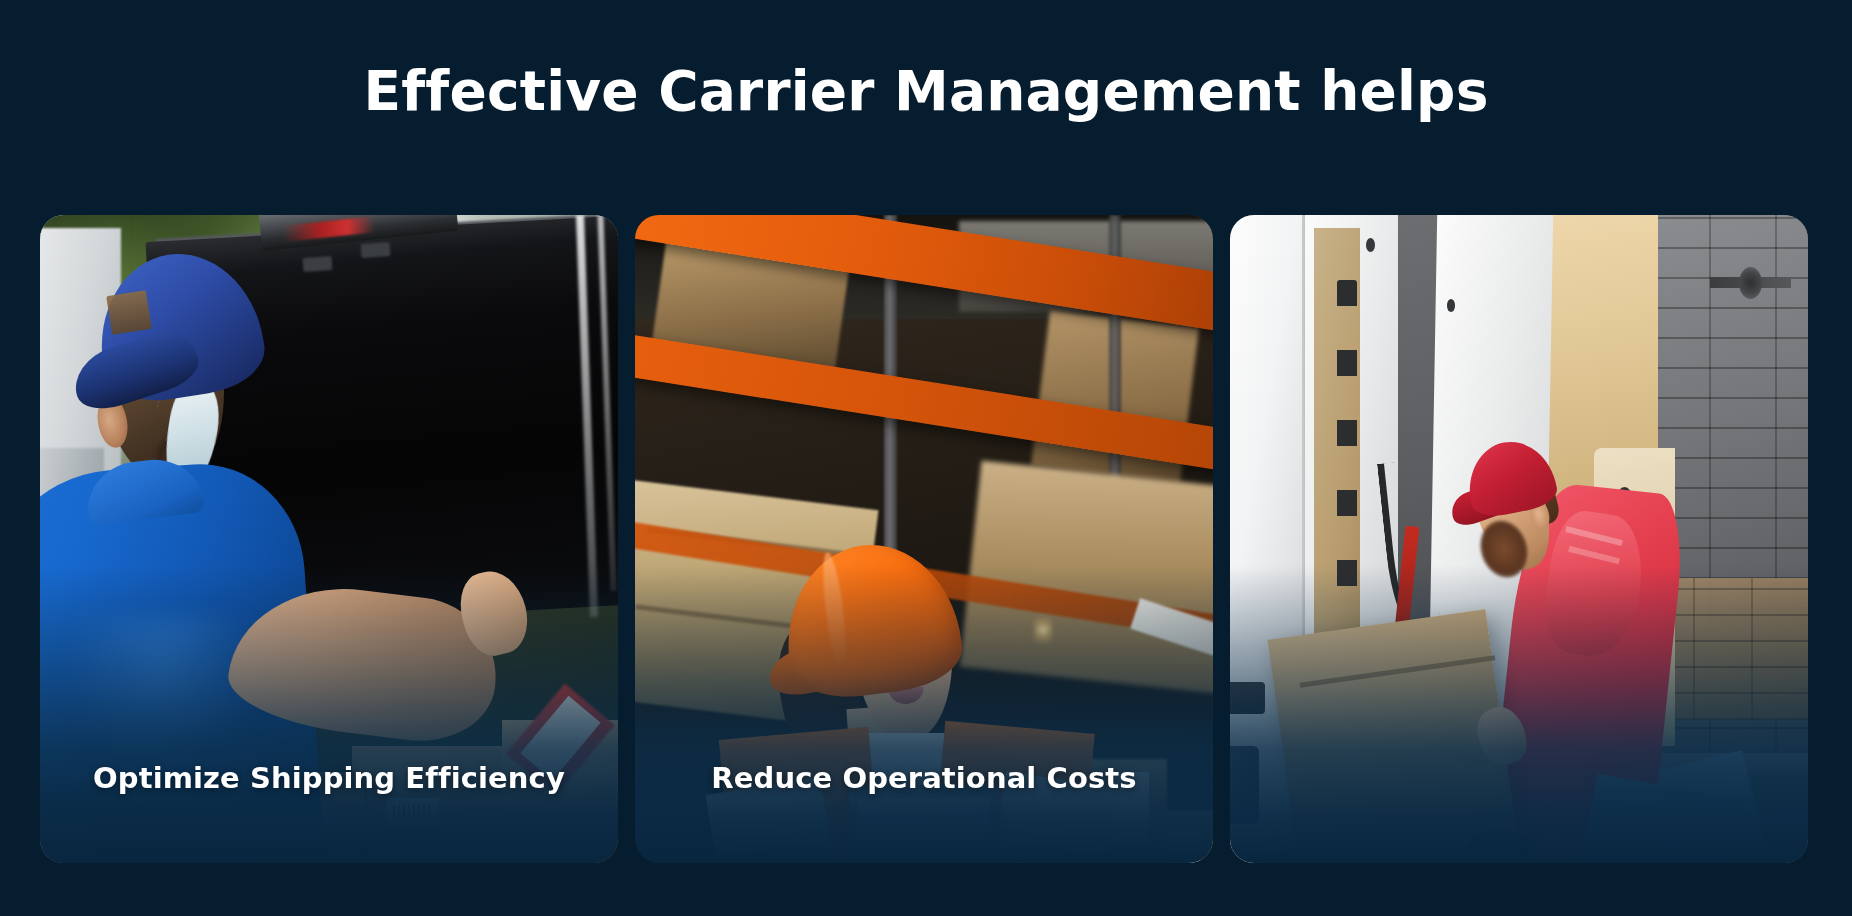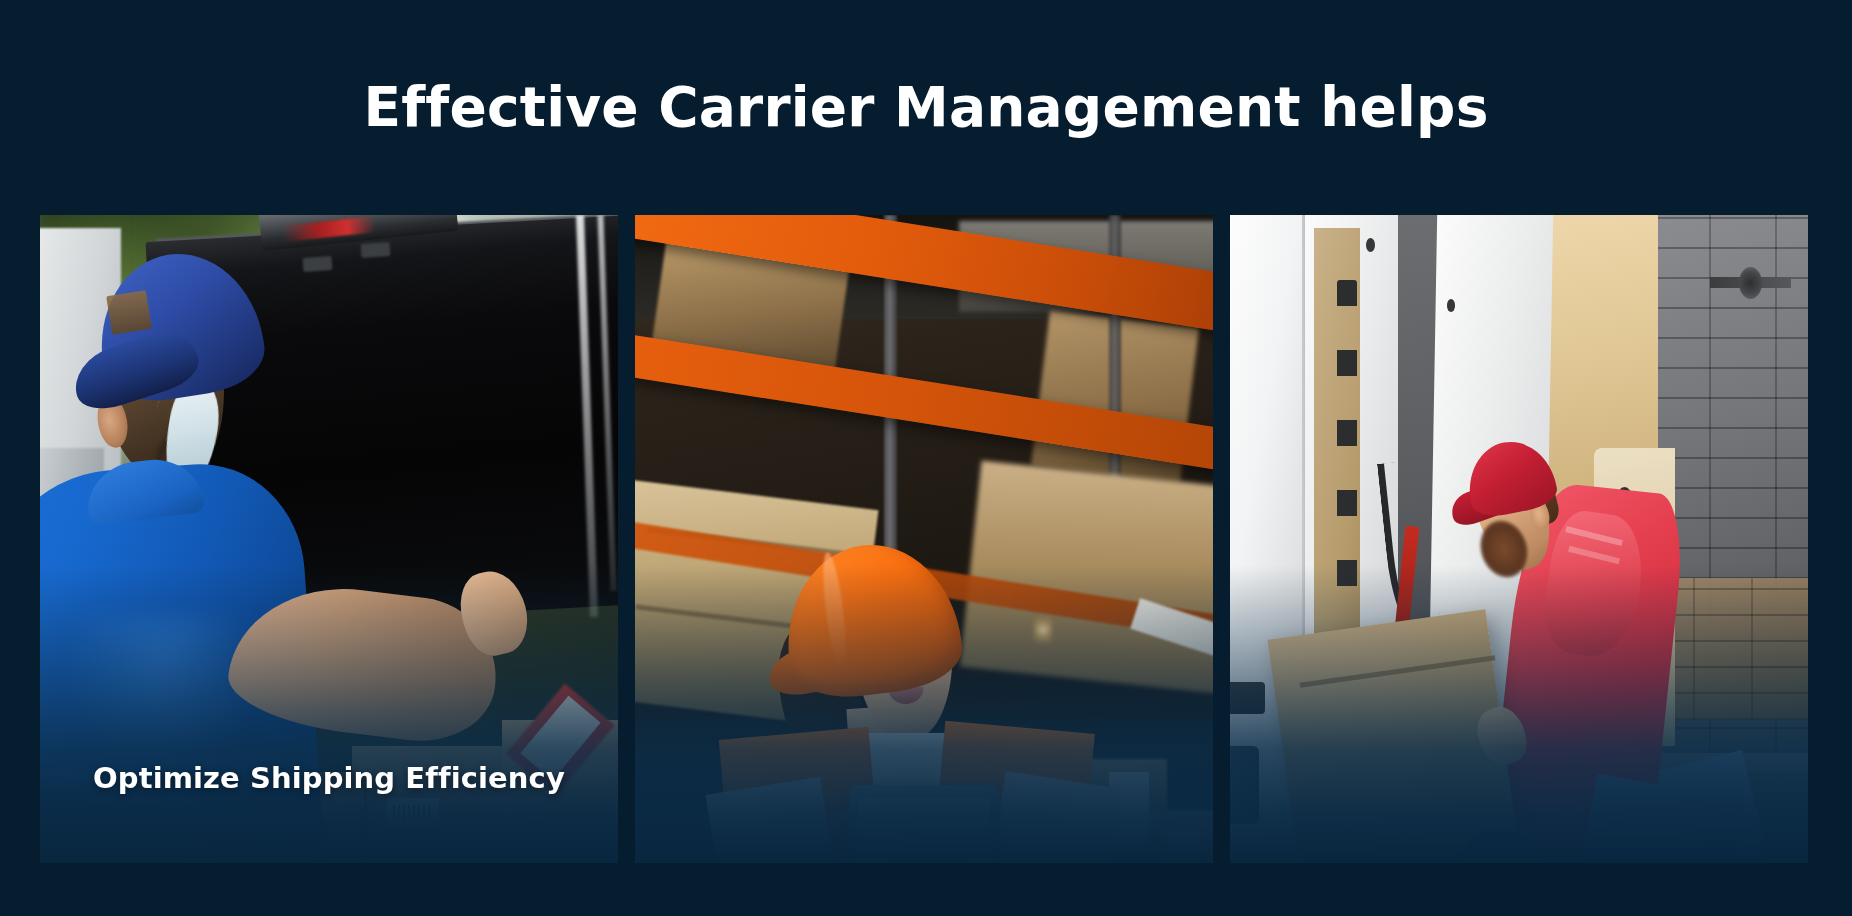--- a/index.html
+++ b/index.html
@@ -33,7 +33,7 @@
   }
   .heading {
     display: inline-block;
-    margin: 16px;
+    margin: 0;
     font-family: "DejaVu Sans", sans-serif;
     font-size: 55px;
     line-height: 1.08;

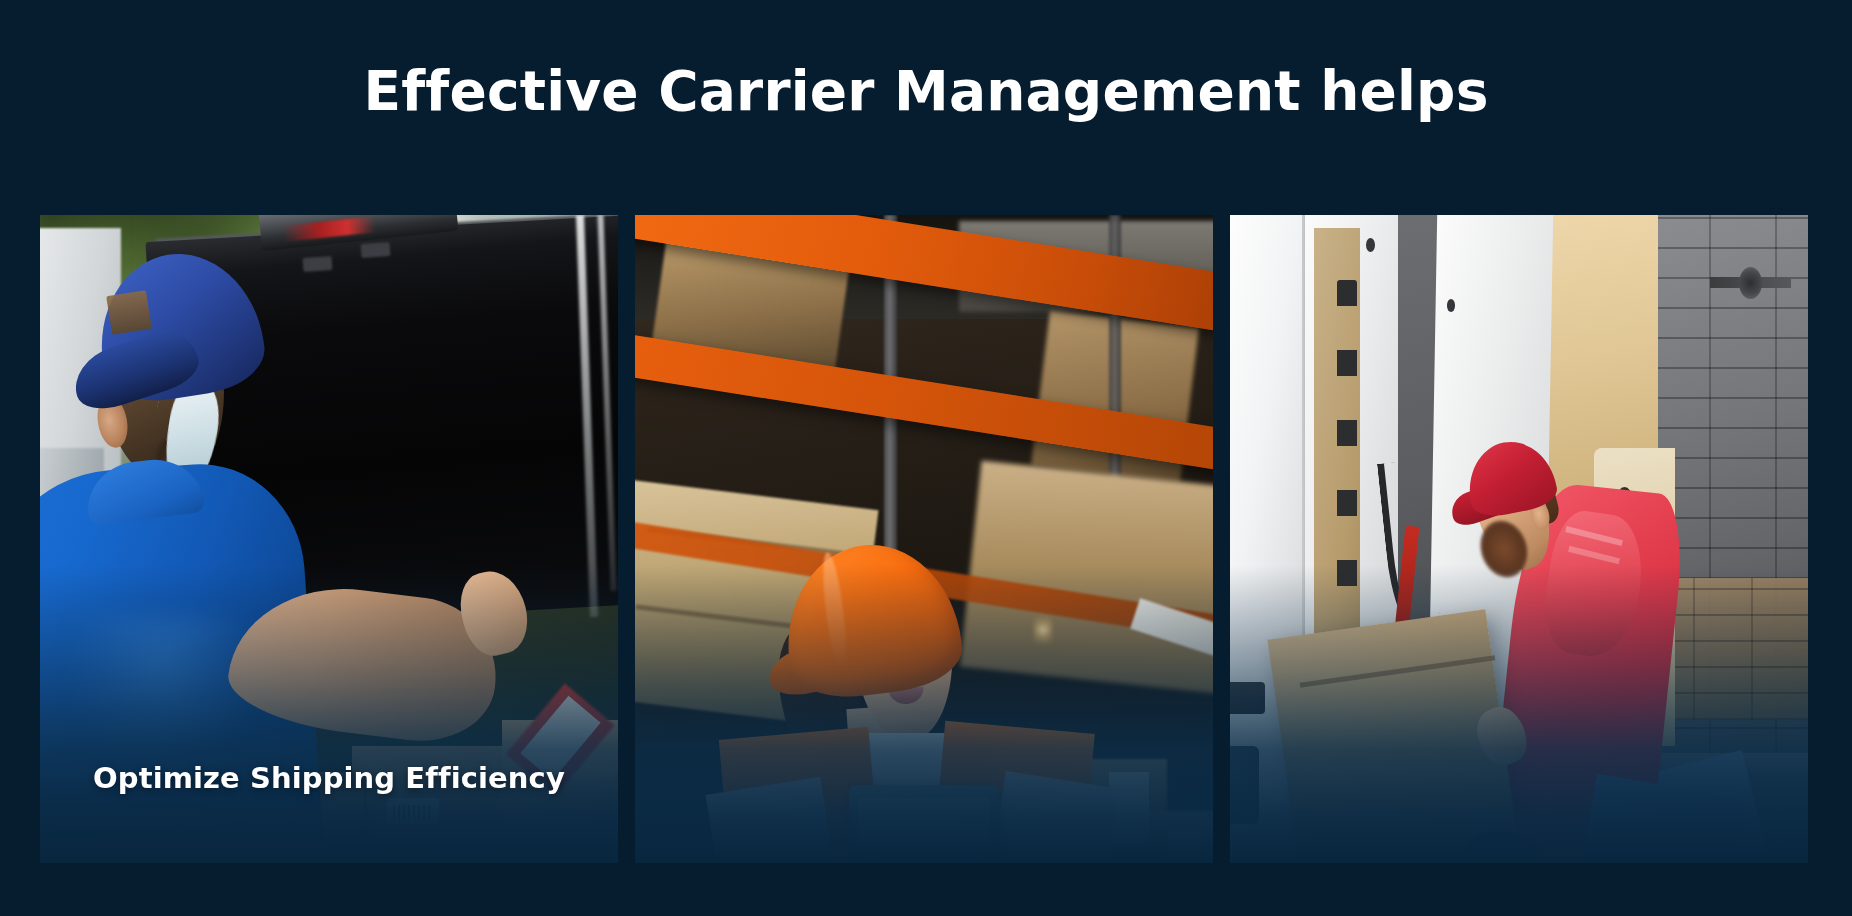--- a/index.html
+++ b/index.html
@@ -58,6 +58,7 @@
     height: 100%;
     overflow: hidden;
     background: #10293d;
+    border-radius: 24px;
   }
   .photo {
     position: absolute;

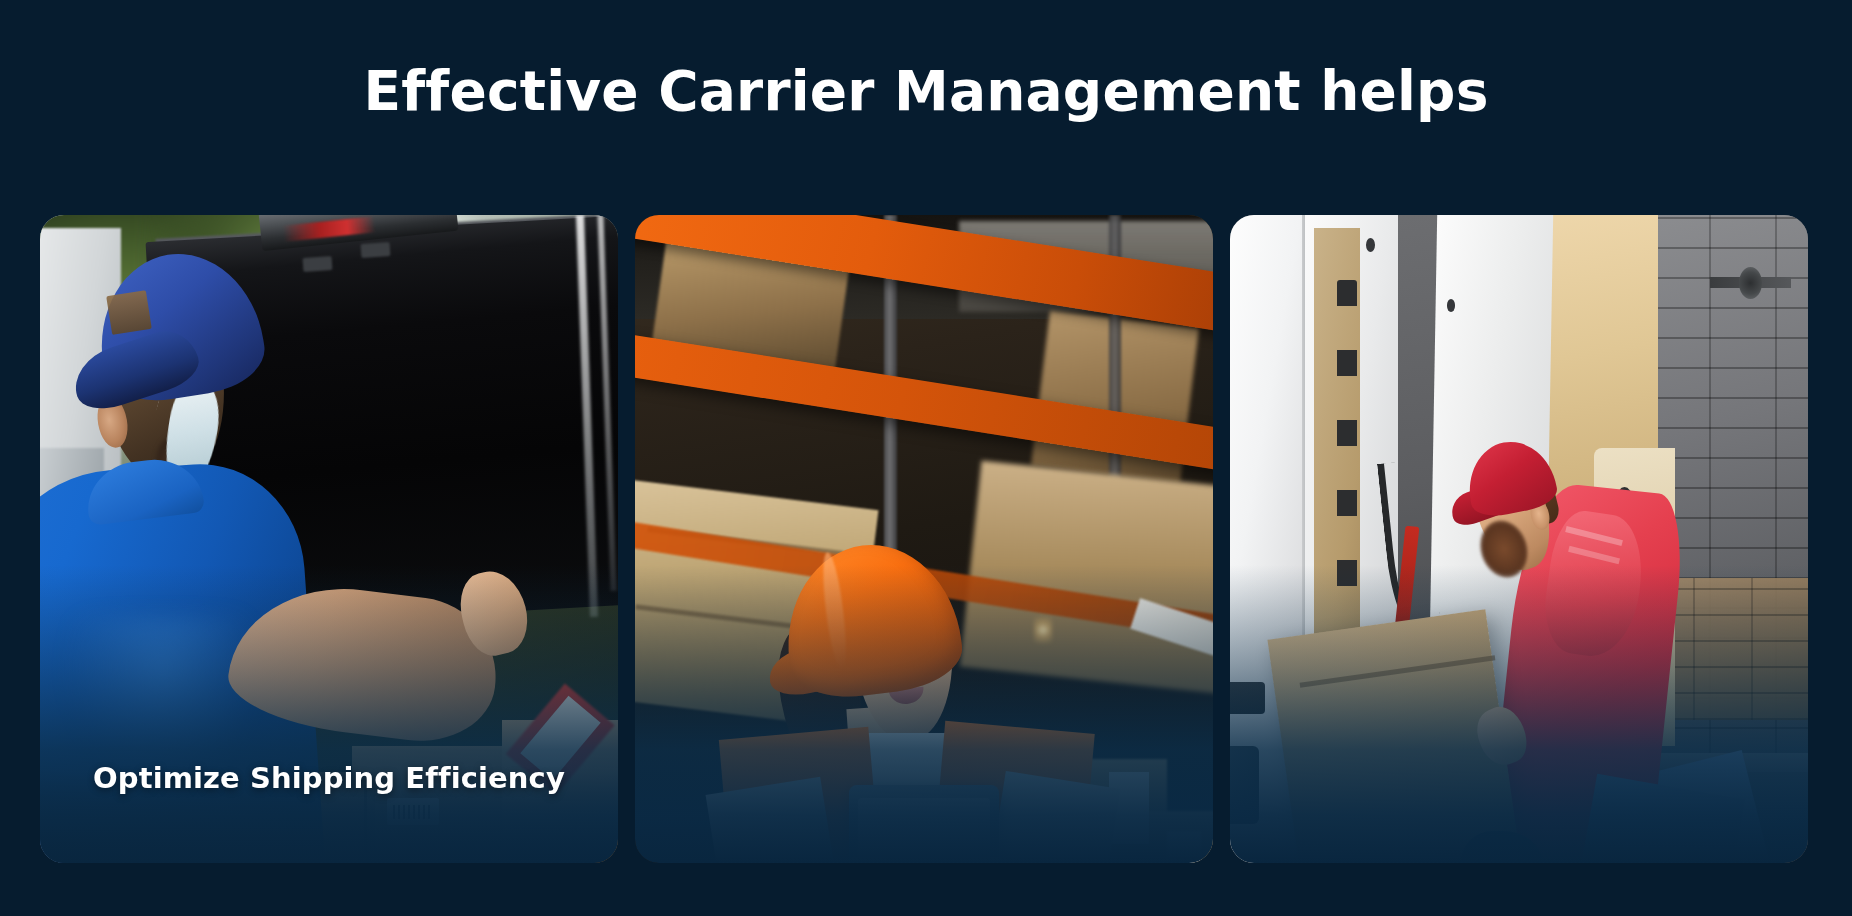--- a/index.html
+++ b/index.html
@@ -477,6 +477,7 @@
         <div class="c2-glove-r"></div>
       </div>
       <div class="scrim"></div>
+      <div class="caption">Reduce Operational Costs</div>
     </div>
 
     <div class="card">

